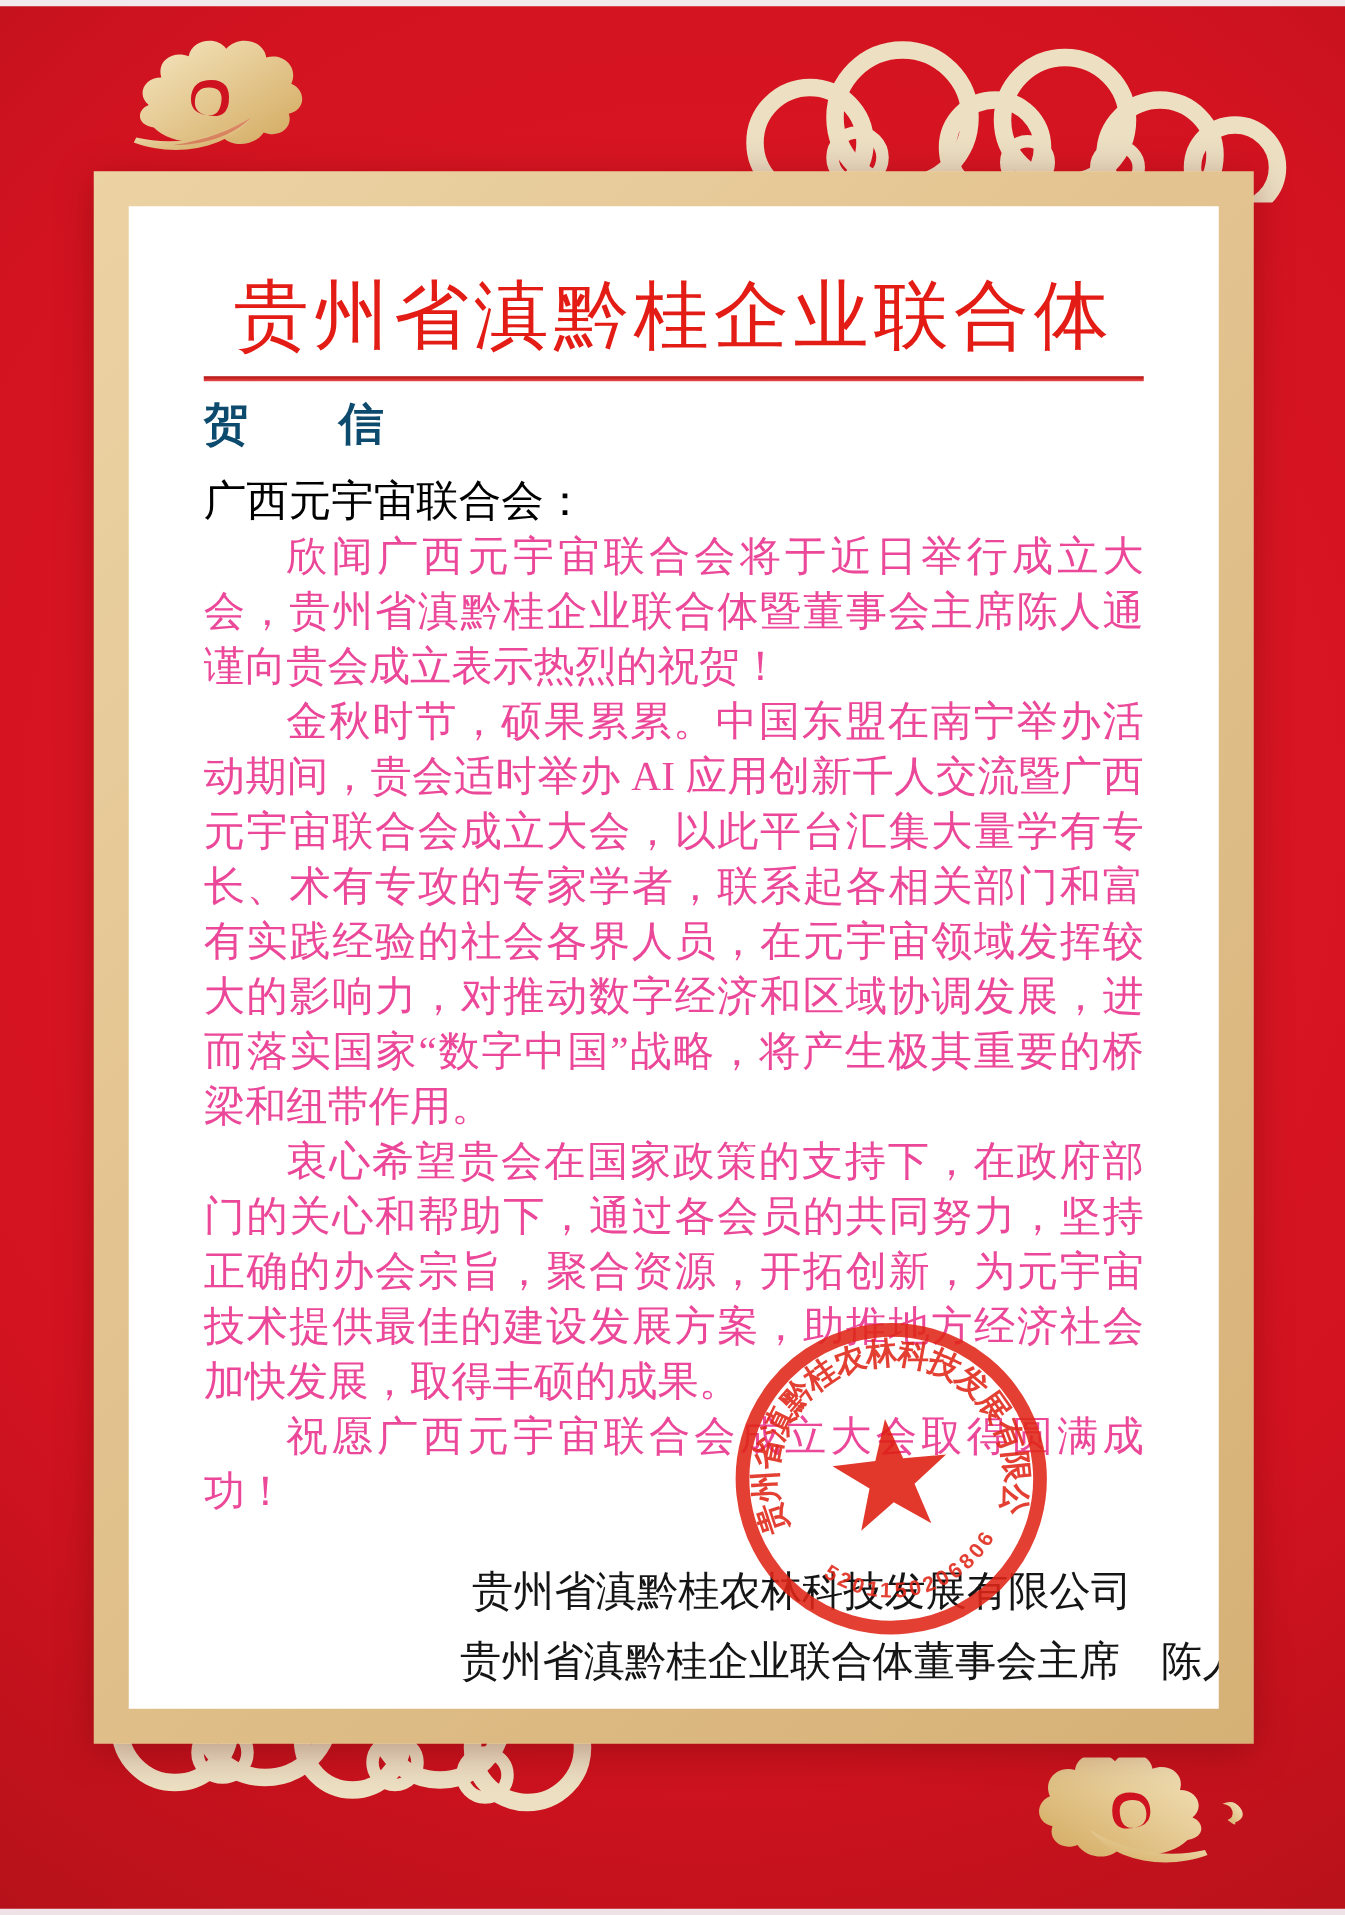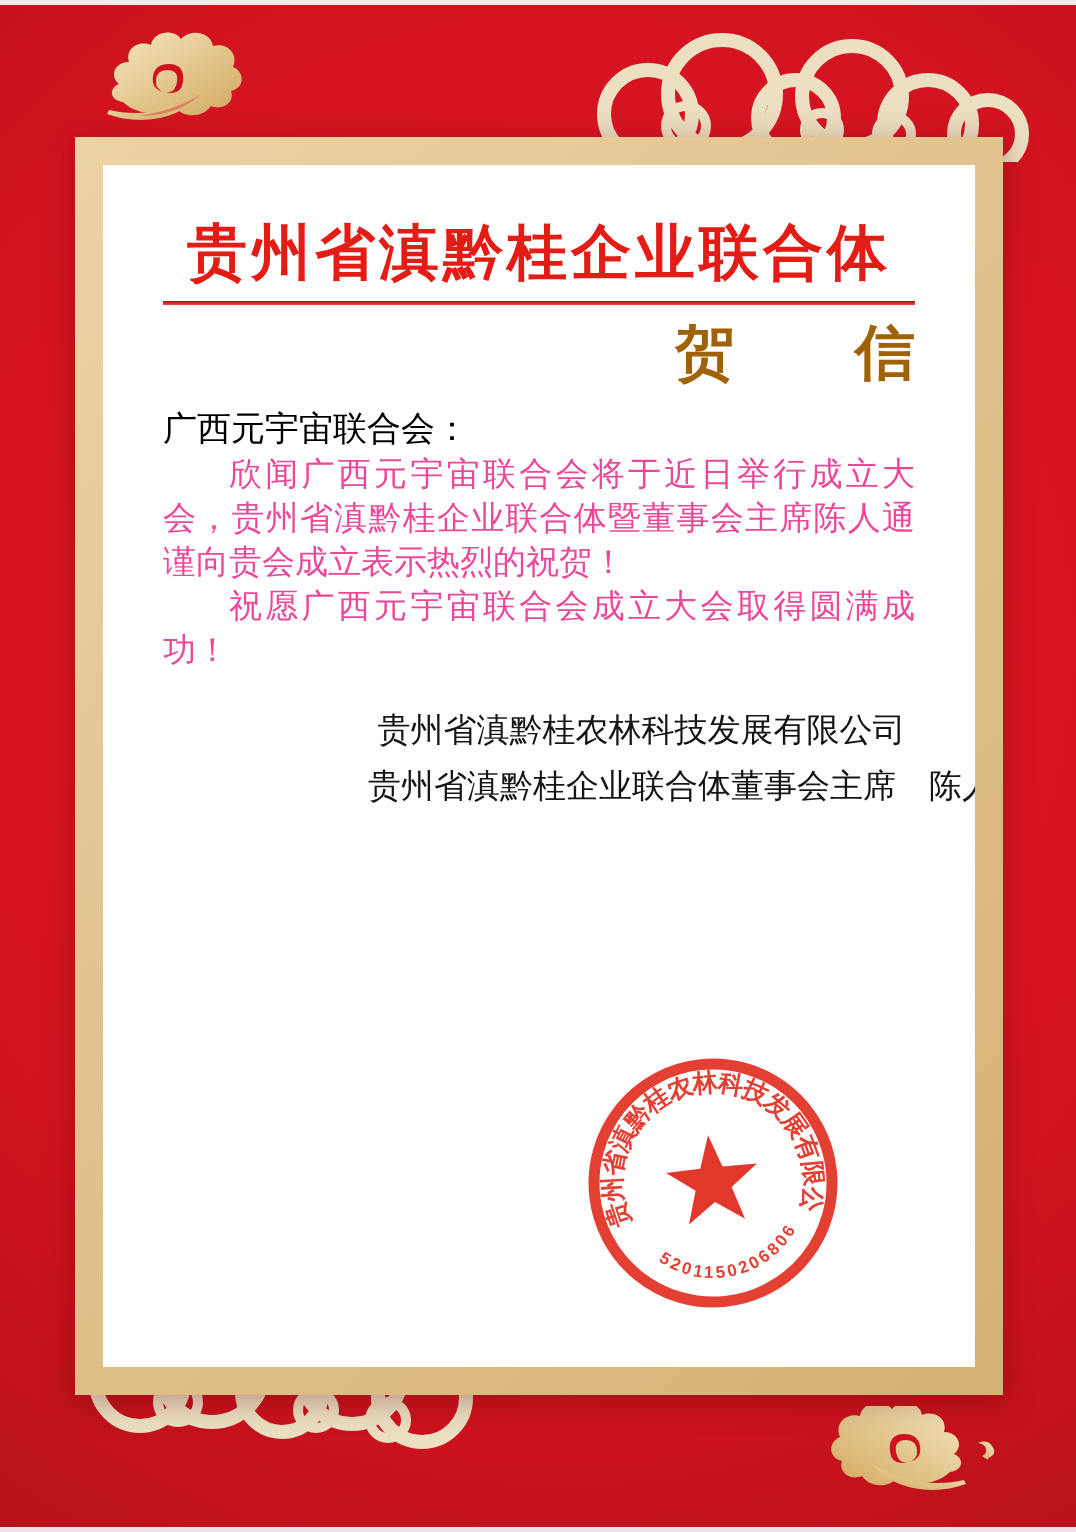--- a/index.html
+++ b/index.html
@@ -32,7 +32,7 @@
     padding:52px 60px 0 60px; overflow:hidden; position:relative;
   }
   .letter-title {
-    font-size:60px; font-weight:bold; color:#e31c15;
+    font-size:60px; font-weight:normal; color:#e31c15;
     text-align:center; letter-spacing:4px; line-height:1.2; white-space:nowrap;
   }
   .divider {

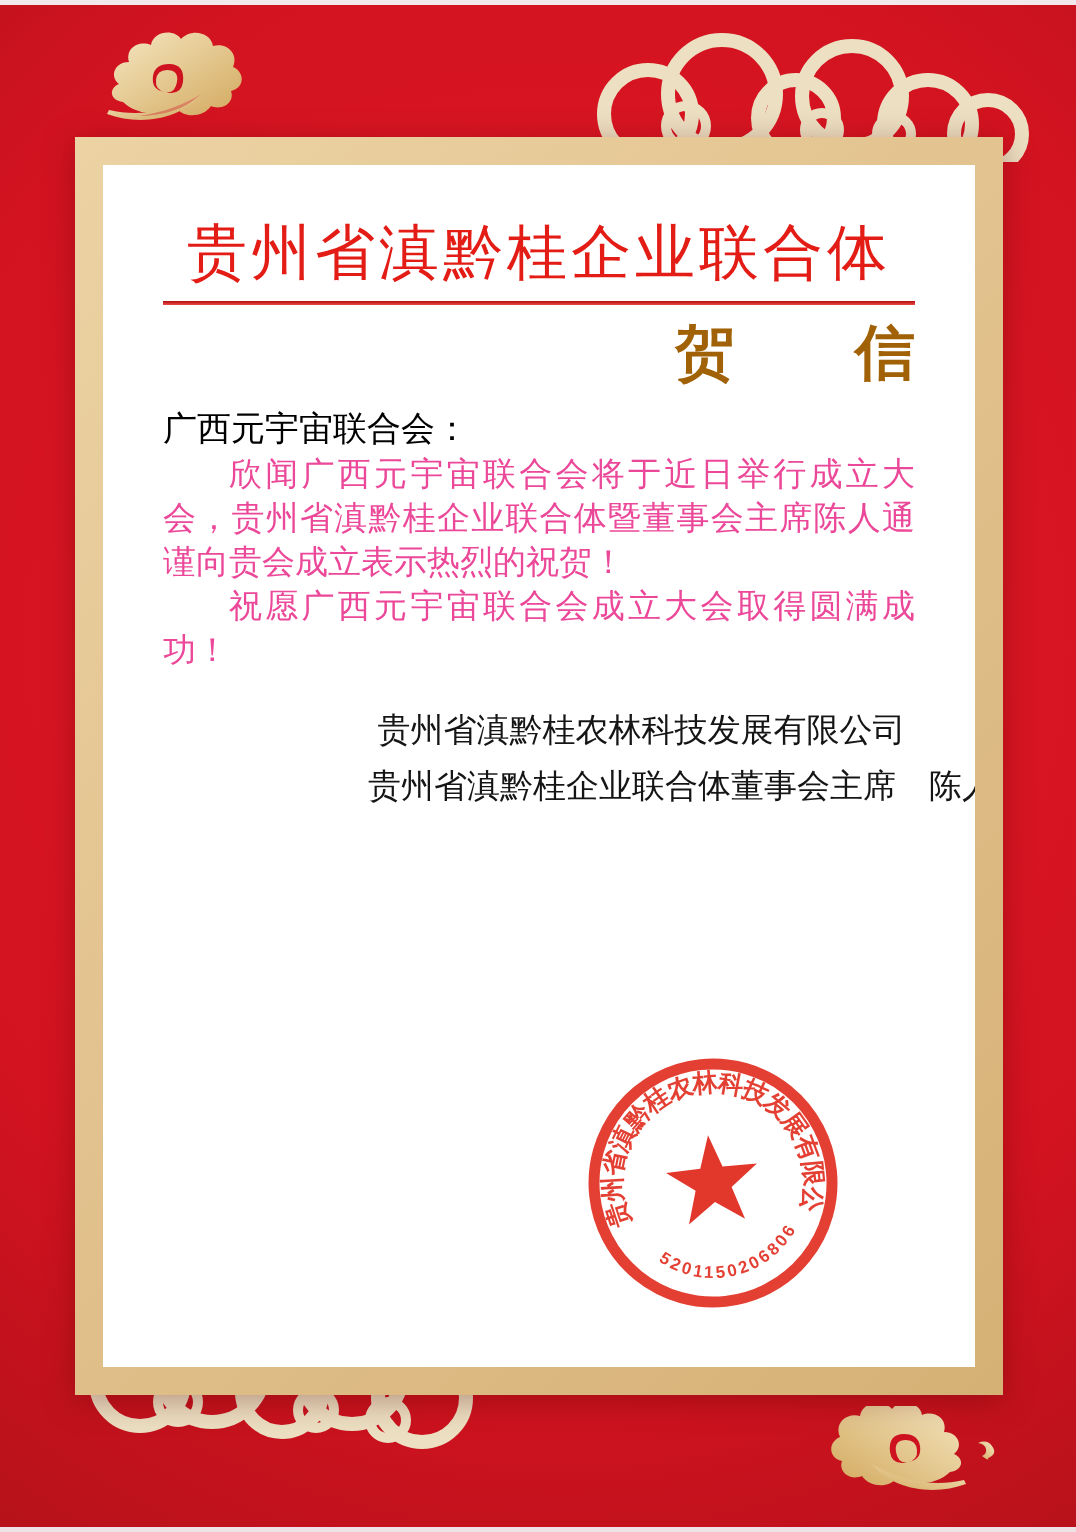--- a/index.html
+++ b/index.html
@@ -40,8 +40,8 @@
     background:linear-gradient(180deg,#b20d0d,#e84a4a);
   }
   .letter-subtitle {
-    font-size:60px; font-weight:bold; color:#a16207;
-    text-align:right; line-height:1.15;
+    font-size:36px; font-weight:bold; color:#0c4a6e;
+    text-align:left; line-height:1.15;
   }
   .salutation {
     margin-top:18px; font-size:34px; font-weight:normal; color:#000;

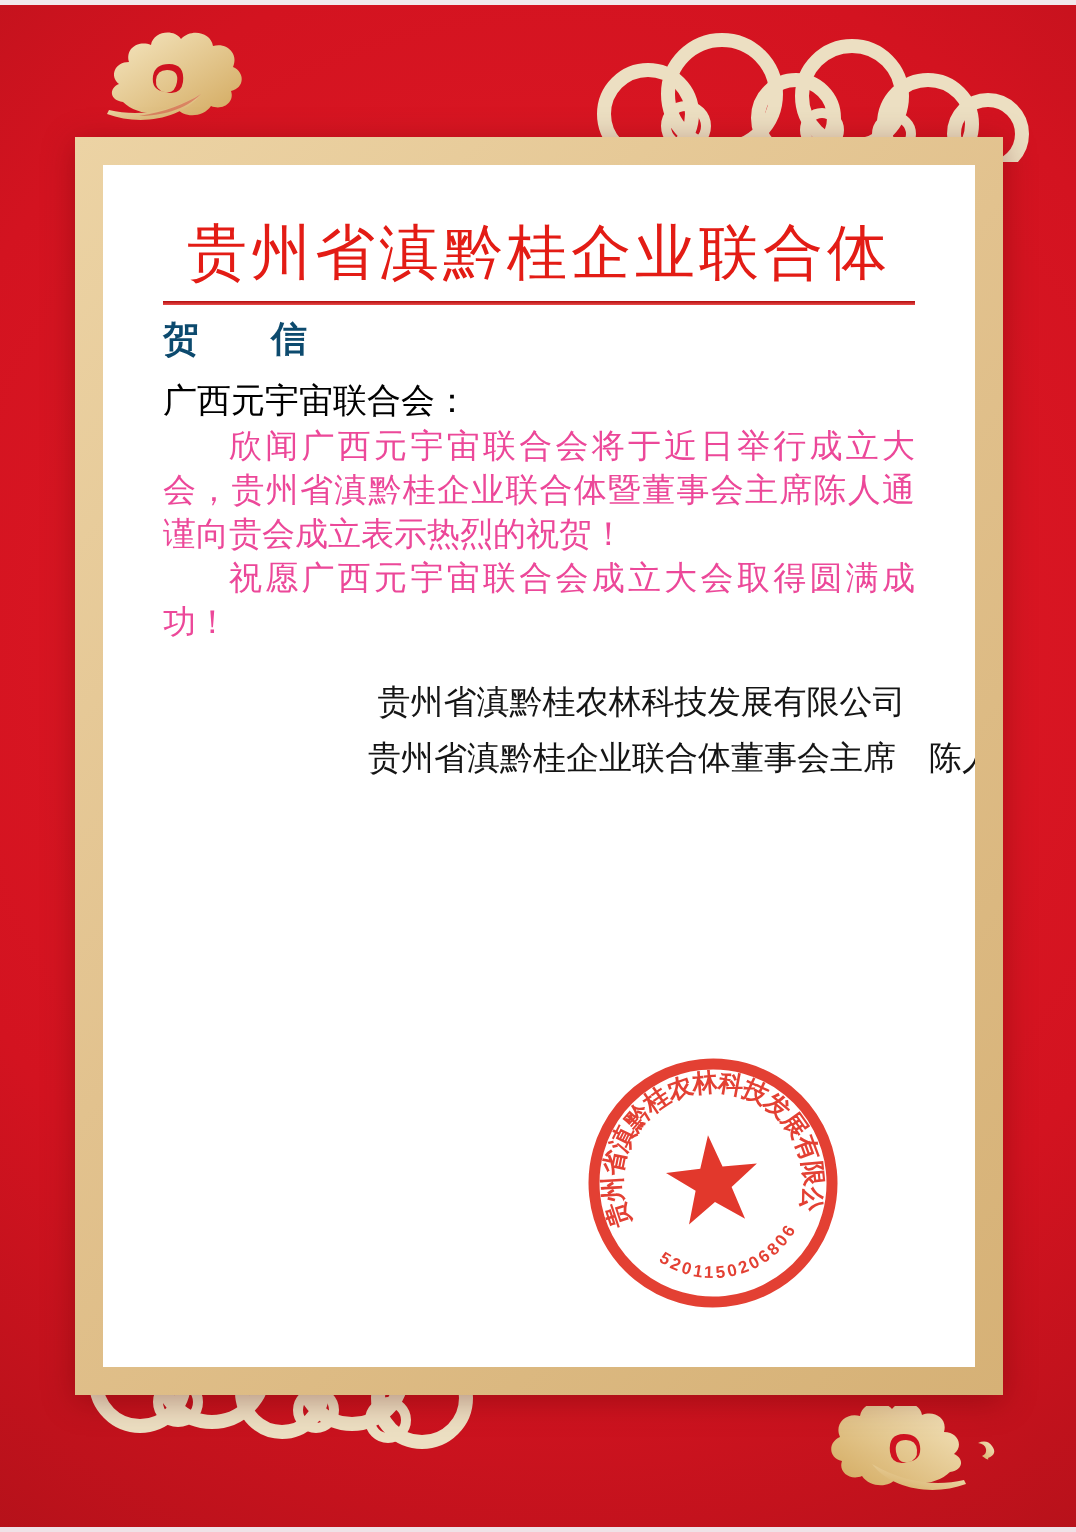--- a/index.html
+++ b/index.html
@@ -133,6 +133,7 @@
     <div class="salutation">广西元宇宙联合会：</div>
     <div class="body-text">
       <p>欣闻广西元宇宙联合会将于近日举行成立大会，贵州省滇黔桂企业联合体暨董事会主席陈人通谨向贵会成立表示热烈的祝贺！</p>
+      <p>金秋时节，硕果累累。中国东盟在南宁举办活动期间，贵会适时举办 AI 应用创新千人交流暨广西元宇宙联合会成立大会，以此平台汇集大量学有专长、术有专攻的专家学者，联系起各相关部门和富有实践经验的社会各界人员，在元宇宙领域发挥较大的影响力，对推动数字经济和区域协调发展，进而落实国家“数字中国”战略，将产生极其重要的桥梁和纽带作用。</p>
       <p>祝愿广西元宇宙联合会成立大会取得圆满成功！</p>
     </div>
     <div class="sig-block">

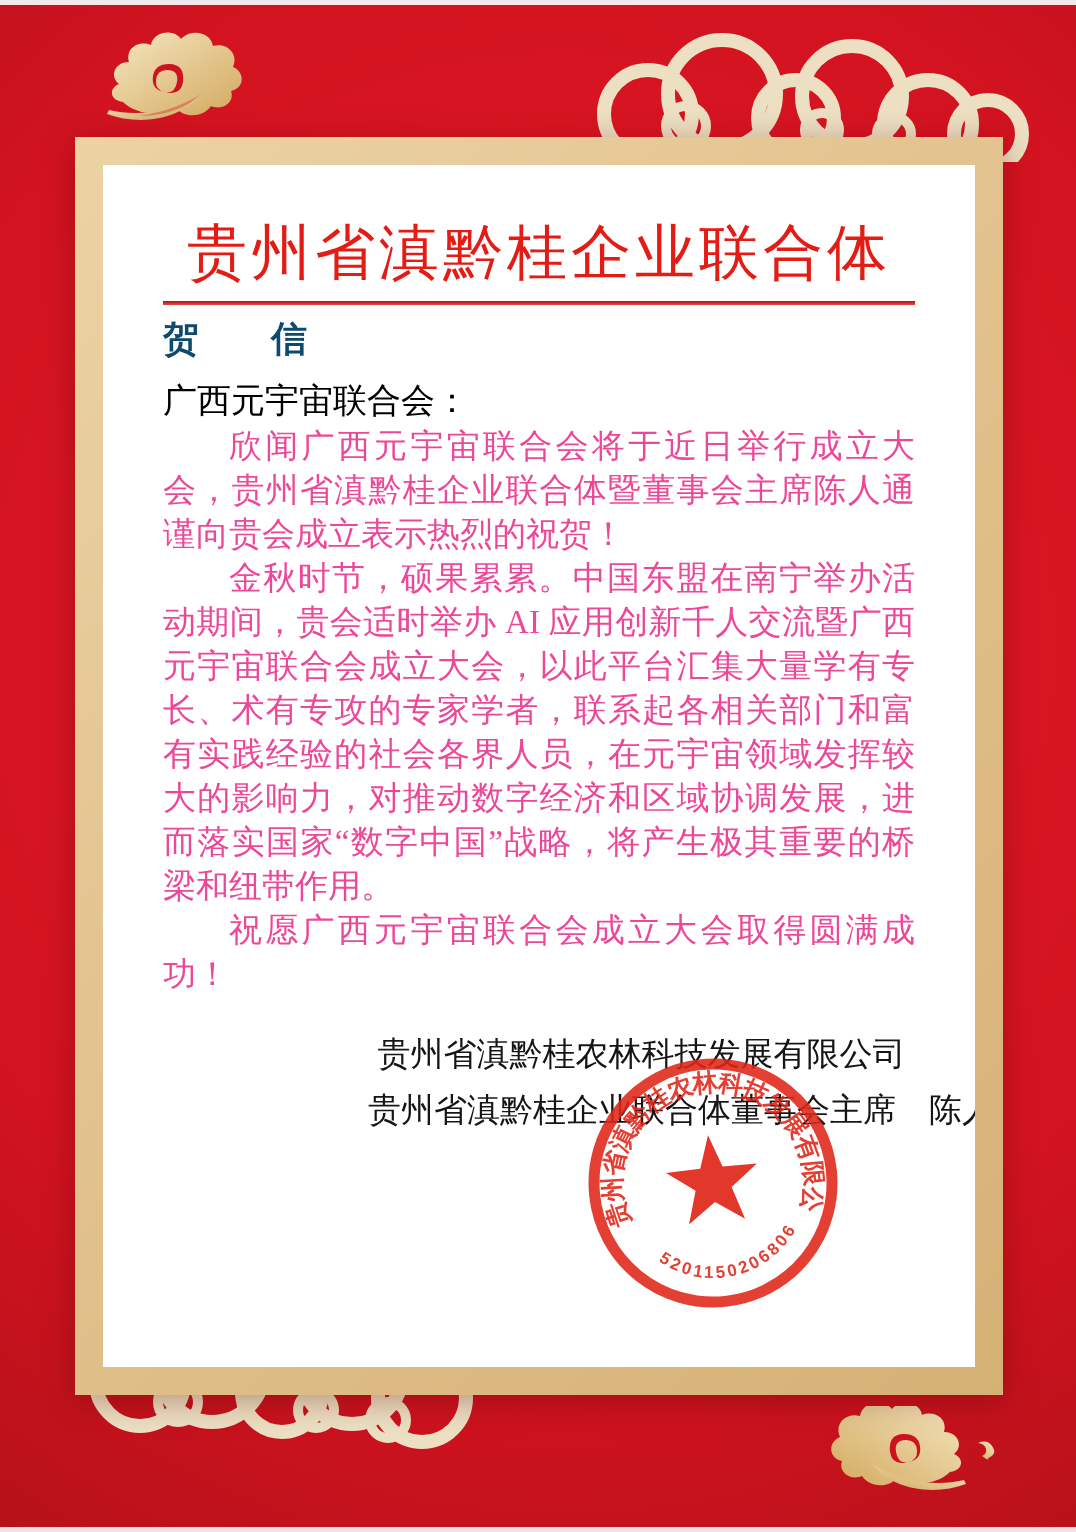--- a/index.html
+++ b/index.html
@@ -134,6 +134,7 @@
     <div class="body-text">
       <p>欣闻广西元宇宙联合会将于近日举行成立大会，贵州省滇黔桂企业联合体暨董事会主席陈人通谨向贵会成立表示热烈的祝贺！</p>
       <p>金秋时节，硕果累累。中国东盟在南宁举办活动期间，贵会适时举办 AI 应用创新千人交流暨广西元宇宙联合会成立大会，以此平台汇集大量学有专长、术有专攻的专家学者，联系起各相关部门和富有实践经验的社会各界人员，在元宇宙领域发挥较大的影响力，对推动数字经济和区域协调发展，进而落实国家“数字中国”战略，将产生极其重要的桥梁和纽带作用。</p>
+      <p>衷心希望贵会在国家政策的支持下，在政府部门的关心和帮助下，通过各会员的共同努力，坚持正确的办会宗旨，聚合资源，开拓创新，为元宇宙技术提供最佳的建设发展方案，助推地方经济社会加快发展，取得丰硕的成果。</p>
       <p>祝愿广西元宇宙联合会成立大会取得圆满成功！</p>
     </div>
     <div class="sig-block">

